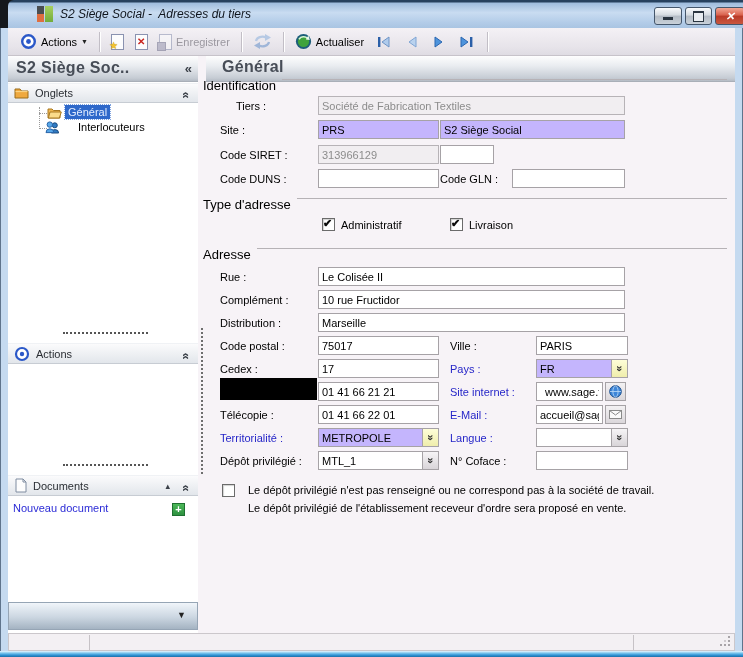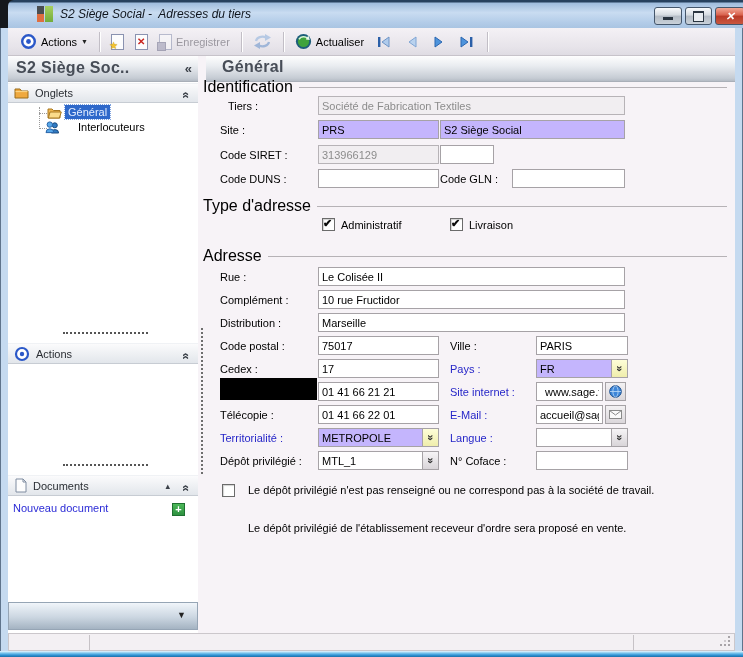--- a/index.html
+++ b/index.html
@@ -67,7 +67,7 @@
   #main{left:198px;top:56px;width:537px;height:577px;background:#F7F3F7;}
   #main-head{left:8px;top:0;width:529px;height:26px;}
   #main-head .band-title{position:absolute;left:16px;top:2px;}
-  .legend{position:absolute;left:5px;right:8px;display:flex;align-items:center;font-size:16px;color:#000;}
+  .legend{position:absolute;left:5px;right:8px;display:flex;align-items:flex-start;font-size:13px;color:#000;}
   .legend .rule{flex:1;border-top:1px solid #B6B2B6;margin-left:6px;margin-top:1px;}
   .flabel{position:absolute;font-size:11px;color:#000;white-space:nowrap;}
   .flabel.blue{color:#2626C8;}

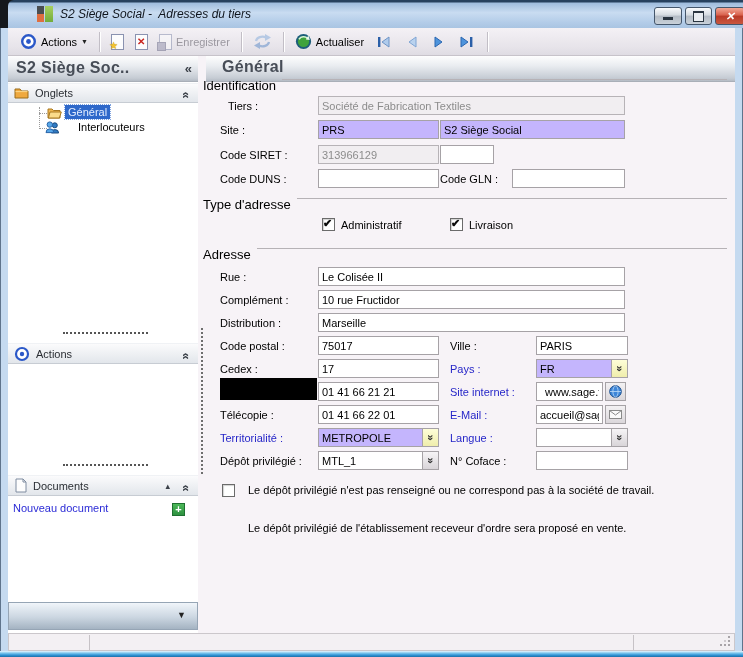--- a/index.html
+++ b/index.html
@@ -285,7 +285,7 @@
       <span class="rule"></span>
   </div>
 
-  <span class="flabel" style="left:30px;top:44px;">Tiers :</span>
+  <span class="flabel" style="left:38px;top:44px;">Tiers :</span>
   <input class="fld dis" style="left: 120px; top: 40px; width: 307px;" value="Société de Fabrication Textiles">
 
   <span class="flabel" style="left:22px;top:68px;">Site :</span>

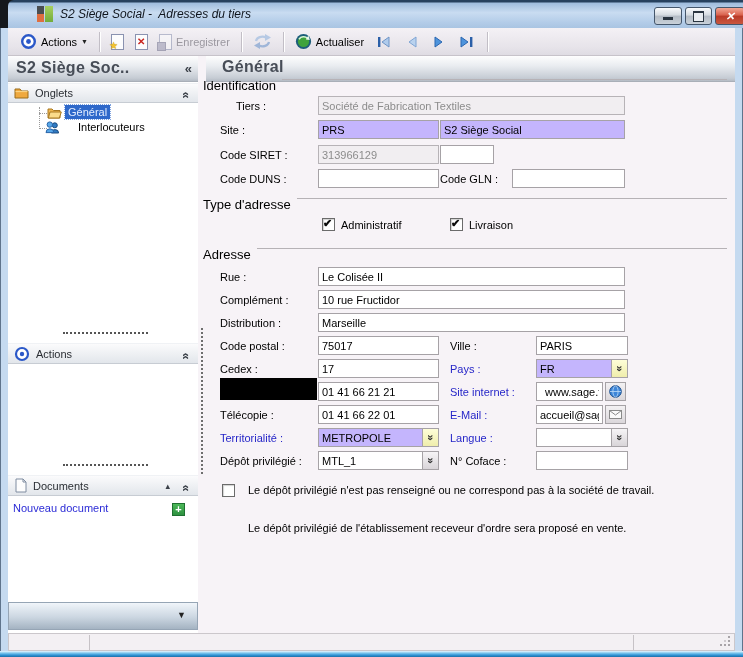--- a/index.html
+++ b/index.html
@@ -385,7 +385,7 @@
 
   <div class="cb" style="left:24px;top:428px;"></div>
   <span class="note-line" style="top:428px;">Le dépôt privilégié n'est pas renseigné ou ne correspond pas à la société de travail.</span>
-  <span class="note-line" style="top:446px;margin-top:20px;">Le dépôt privilégié de l'établissement receveur d'ordre sera proposé en vente.</span>
+  <span class="note-line" style="top:446px;">Le dépôt privilégié de l'établissement receveur d'ordre sera proposé en vente.</span>
 </div>
 
 <div class="abs" id="statusbar">

